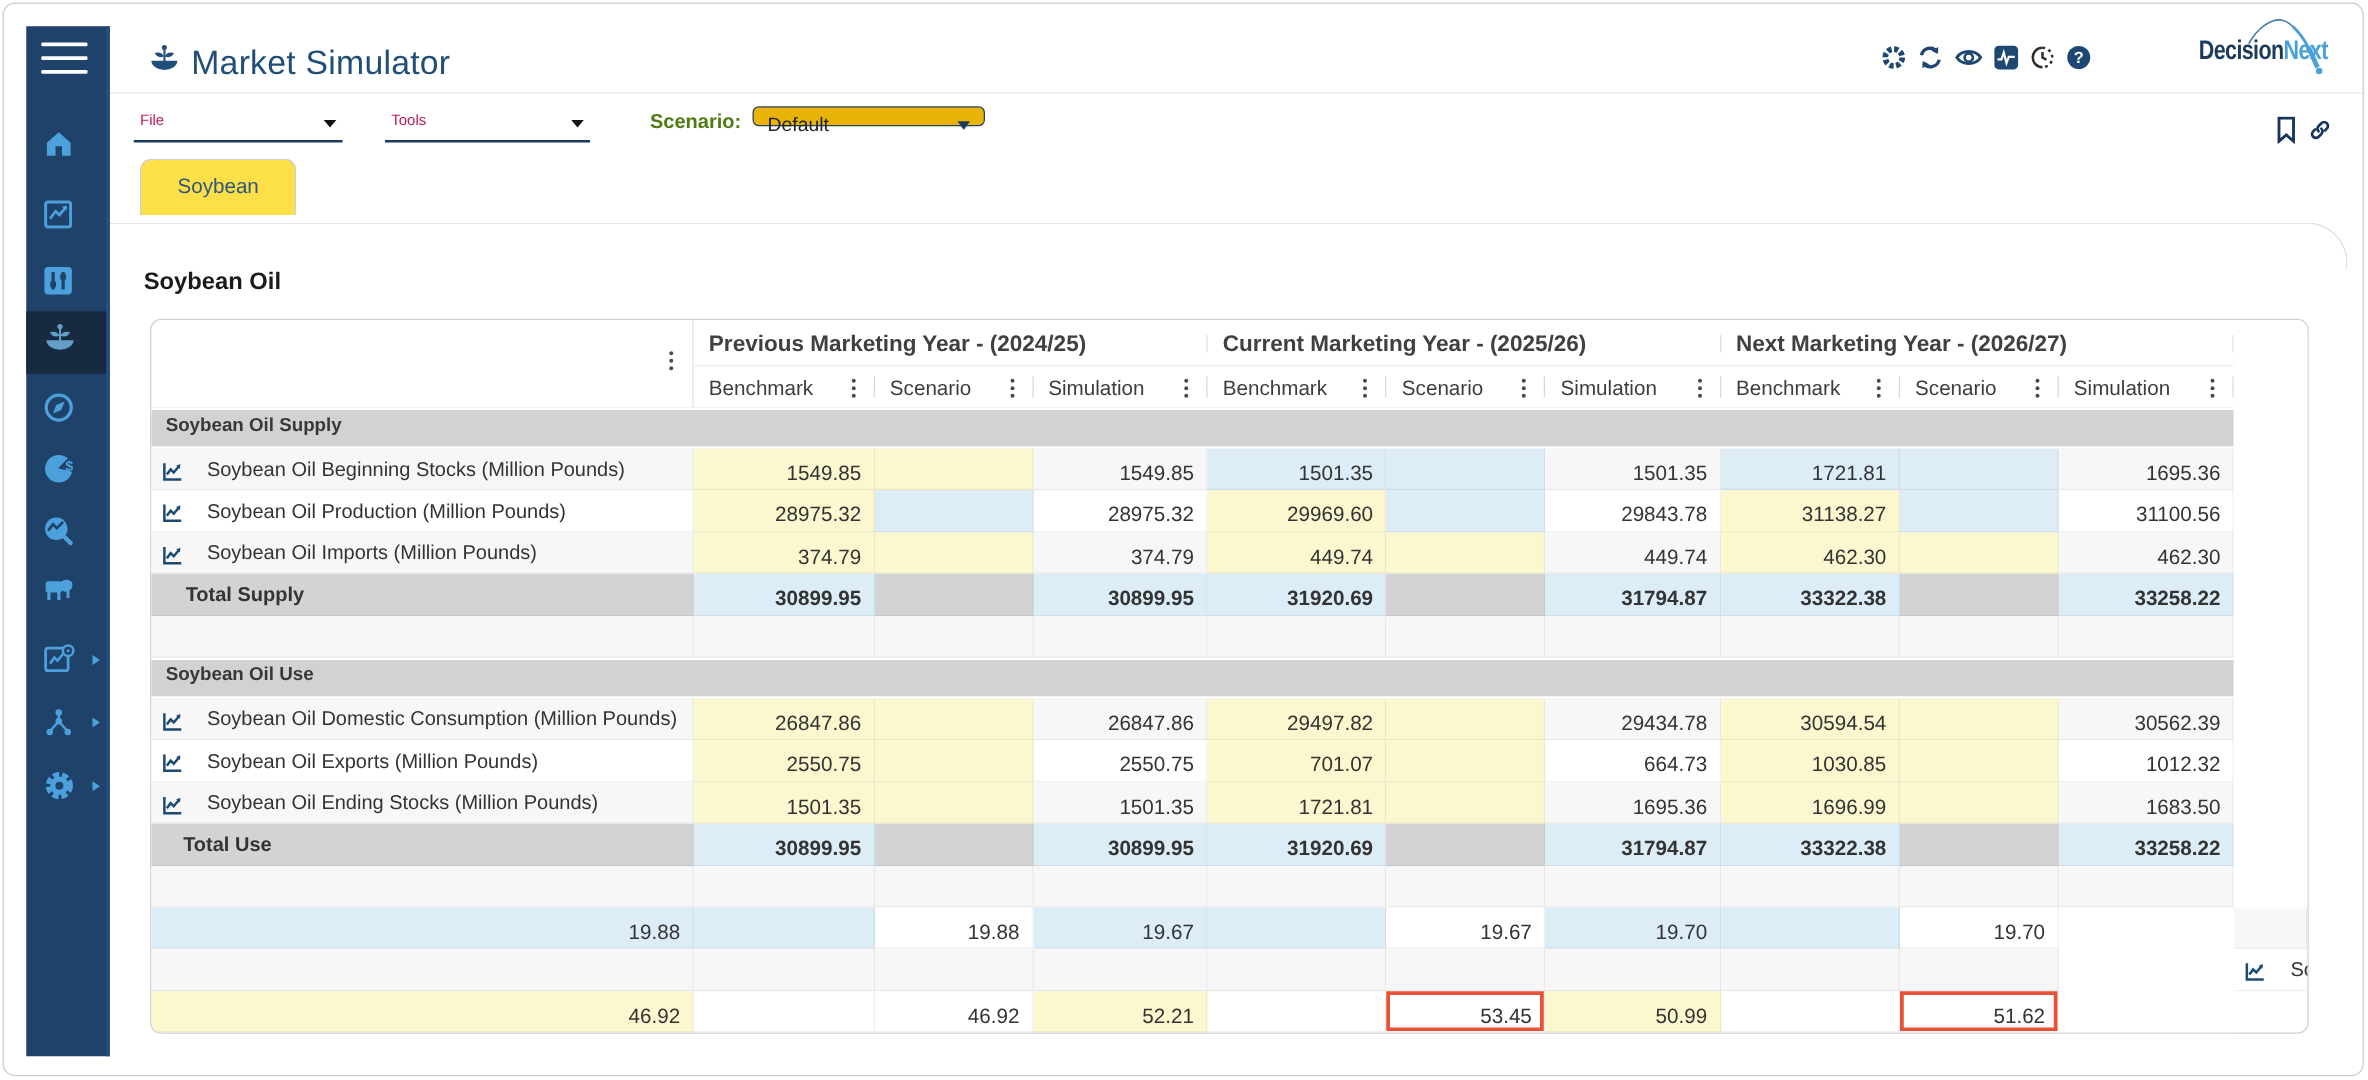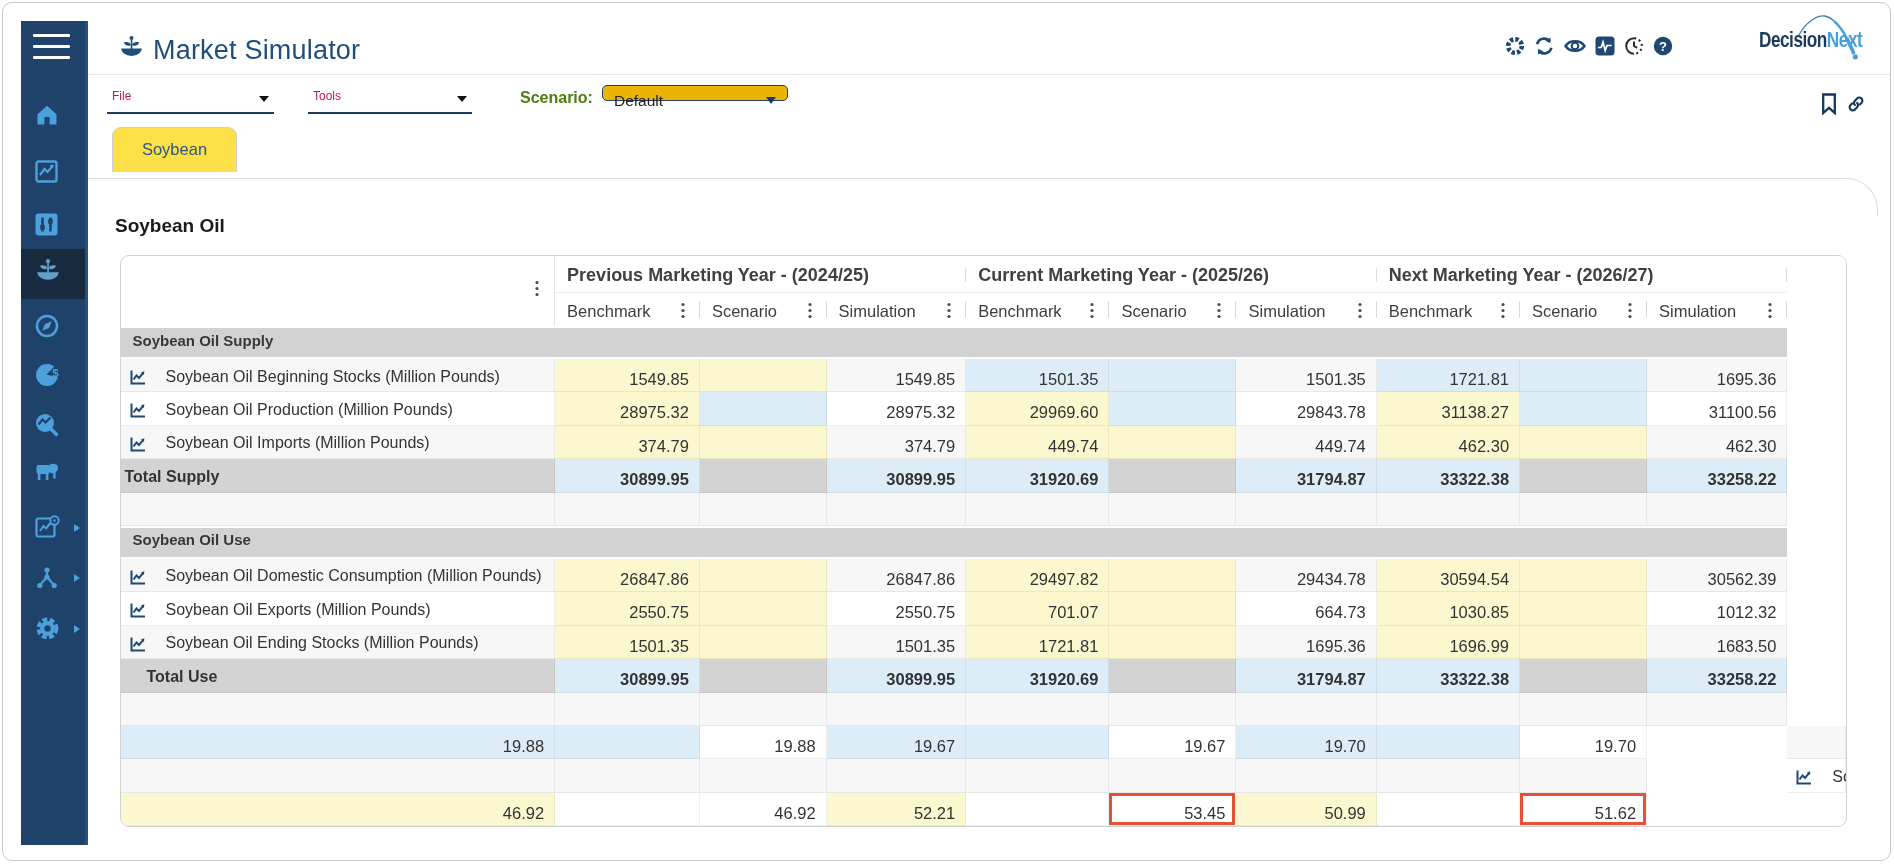--- a/index.html
+++ b/index.html
@@ -353,7 +353,7 @@
       <div class="c bY num"></div>
       <div class="c bG num">462.30</div>
       <div class="c sp"></div>
-      <div class="c bD lab bold" style="padding-left:4px">Total Supply</div>
+      <div class="c bD lab bold" style="padding-left:28px">Total Supply</div>
       <div class="c bB num bold">30899.95</div>
       <div class="c bD num bold"></div>
       <div class="c bB num bold">30899.95</div>

